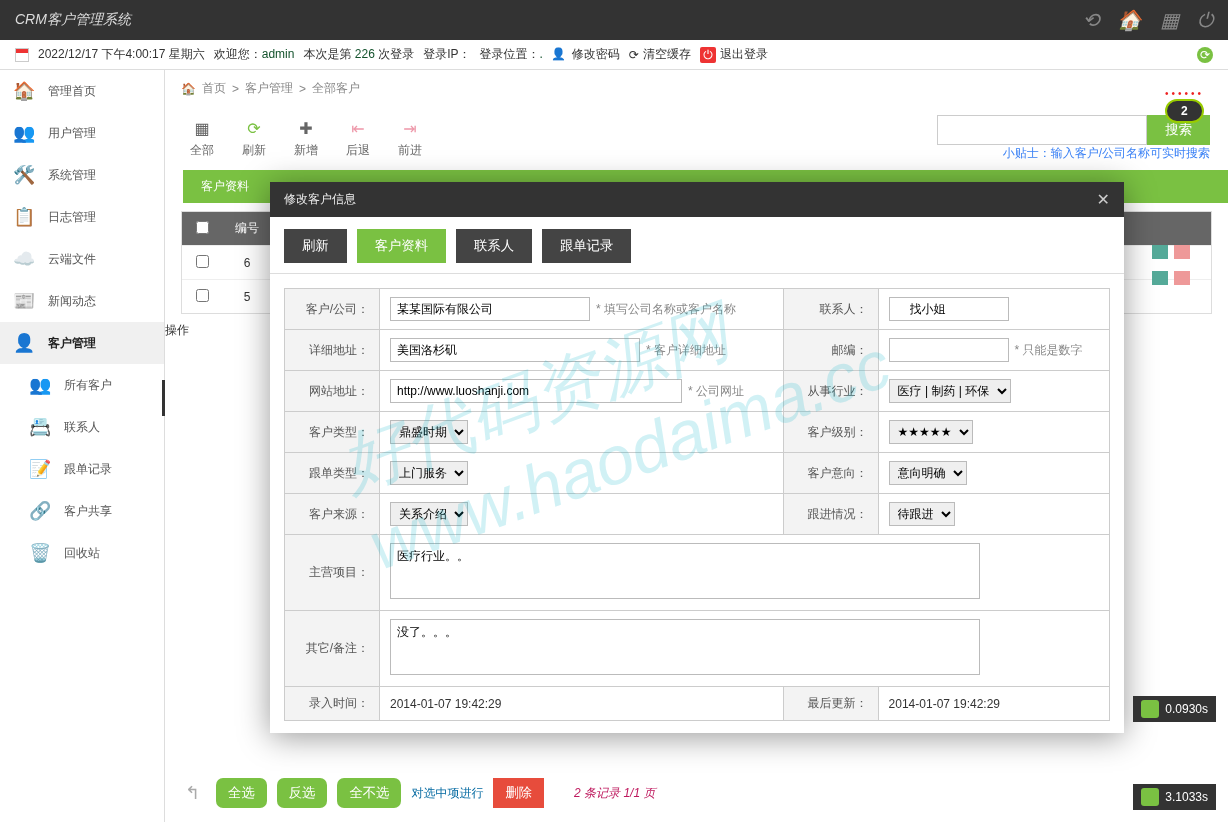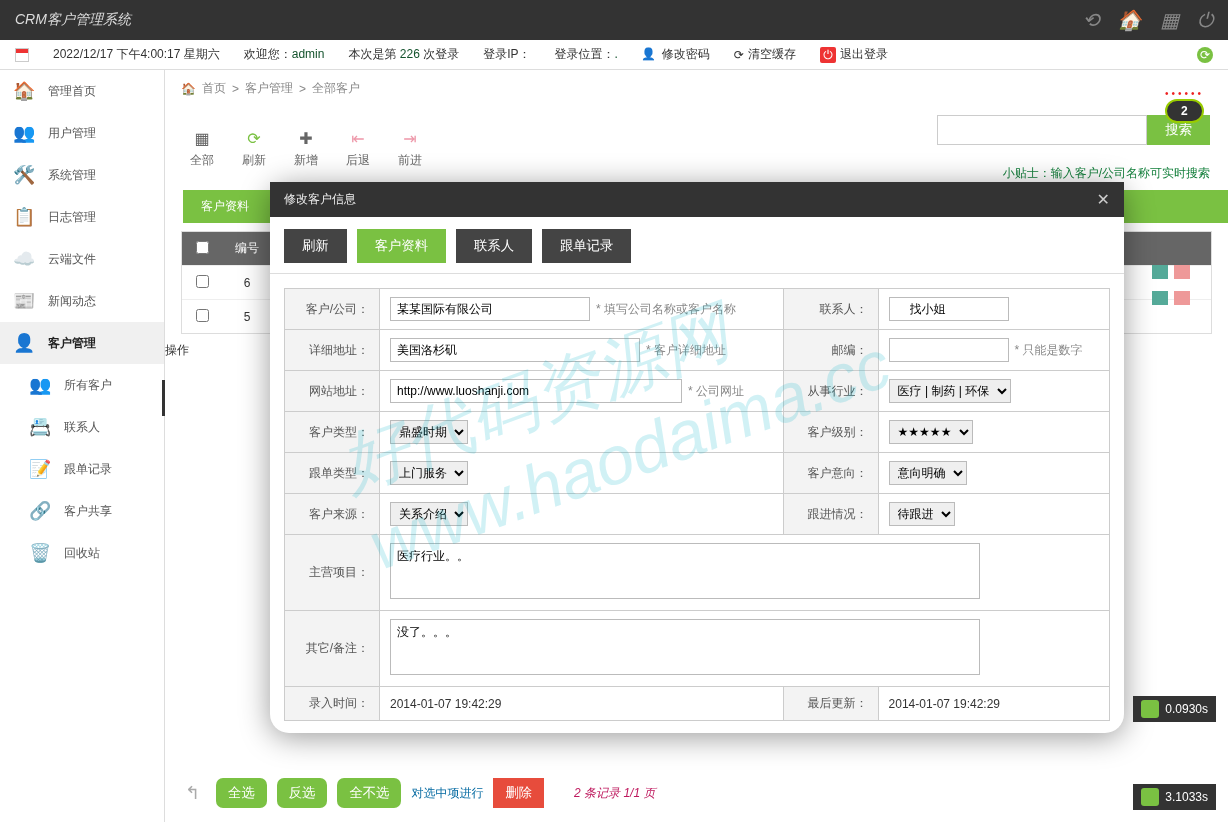--- a/index.html
+++ b/index.html
@@ -12,7 +12,7 @@
 .topbar .top-icons span { font-size: 20px; color: #888; cursor: pointer; }
 
 
-.infobar { height: 30px; background: #fff; border-bottom: 1px solid #ddd; display: flex; align-items: center; padding: 0 15px; gap: 24px; font-size: 12px; }
+.infobar { height: 30px; background: #fff; border-bottom: 1px solid #ddd; display: flex; align-items: center; padding: 0 15px; gap: 9px; font-size: 12px; }
 .infobar .cal-icon { width: 14px; height: 14px; background: linear-gradient(#e33 0 30%, #fff 30% 100%); border: 1px solid #ccc; display: inline-block; }
 .infobar .red { color: #14532d; }
 .infobar .link { display: flex; align-items: center; gap: 4px; cursor: pointer; }

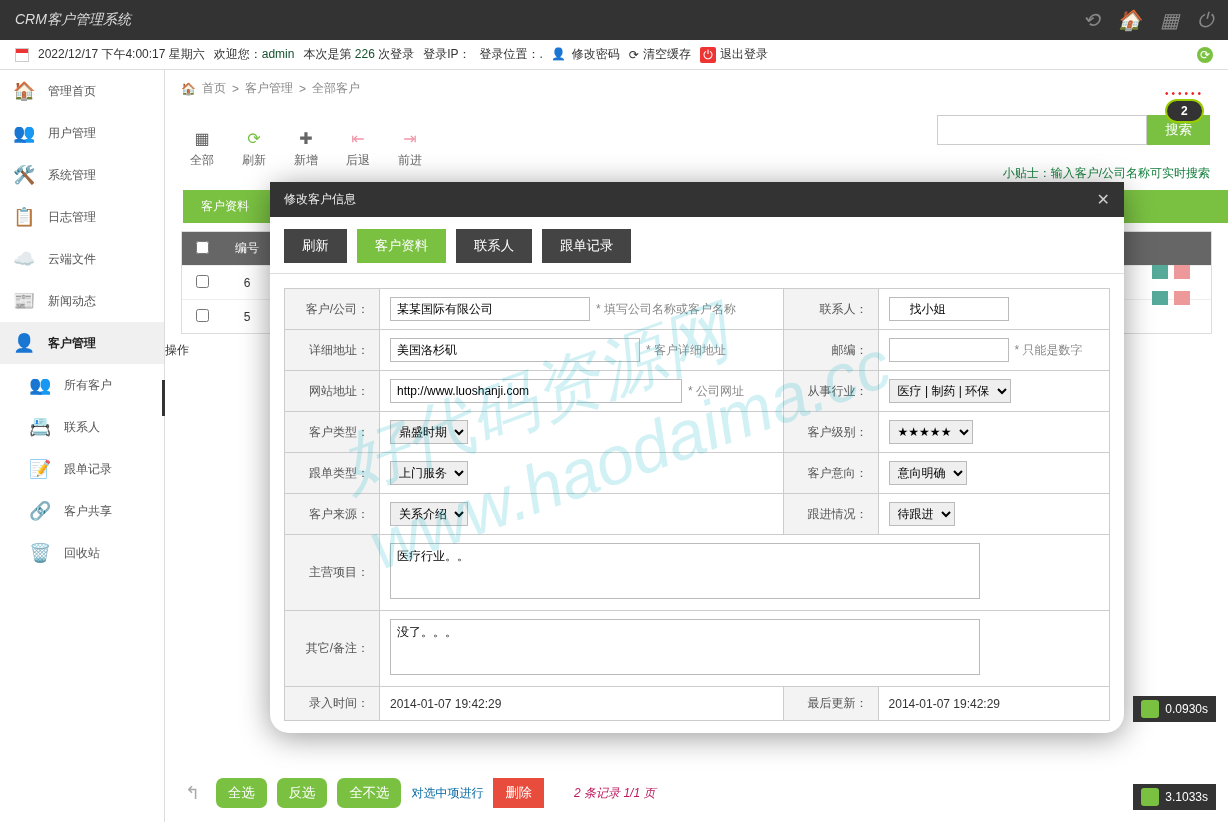--- a/index.html
+++ b/index.html
@@ -36,7 +36,7 @@
 .toolbar { display: flex; align-items: center; padding: 8px 18px; gap: 14px; }
 .tool-btn { display: flex; flex-direction: column; align-items: center; gap: 4px; cursor: pointer; color: #666; font-size: 12px; min-width: 38px; }
 .tool-btn .ti { font-size: 16px; }
-.search-box { margin-left: auto; display: flex; flex-direction: column; align-items: flex-end; gap: 20px; }
+.search-box { margin-left: auto; display: flex; flex-direction: column; align-items: flex-end; gap: 0; }
 .search-box .row { display: flex; }
 .search-box input { width: 210px; height: 30px; border: 1px solid #ccc; padding: 0 8px; }
 .search-box button { height: 30px; background: #7ac142; color: #fff; border: none; padding: 0 18px; cursor: pointer; }

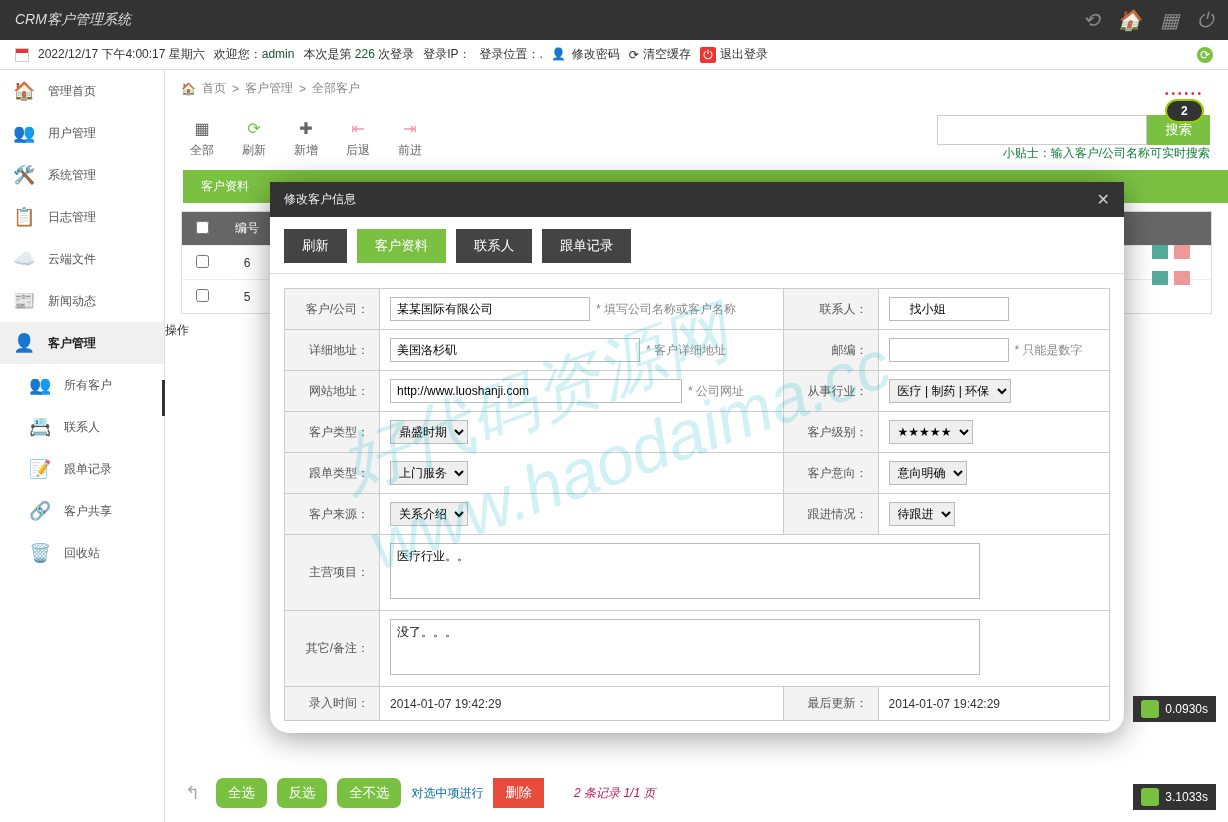--- a/index.html
+++ b/index.html
@@ -40,7 +40,7 @@
 .search-box .row { display: flex; }
 .search-box input { width: 210px; height: 30px; border: 1px solid #ccc; padding: 0 8px; }
 .search-box button { height: 30px; background: #7ac142; color: #fff; border: none; padding: 0 18px; cursor: pointer; }
-.search-box .hint { color: #15803d; }
+.search-box .hint { color: #3b82f6; }
 
 .tab-green { background: #7ac142; color: #fff; padding: 8px 18px; display: inline-block; margin-left: 18px; }
 

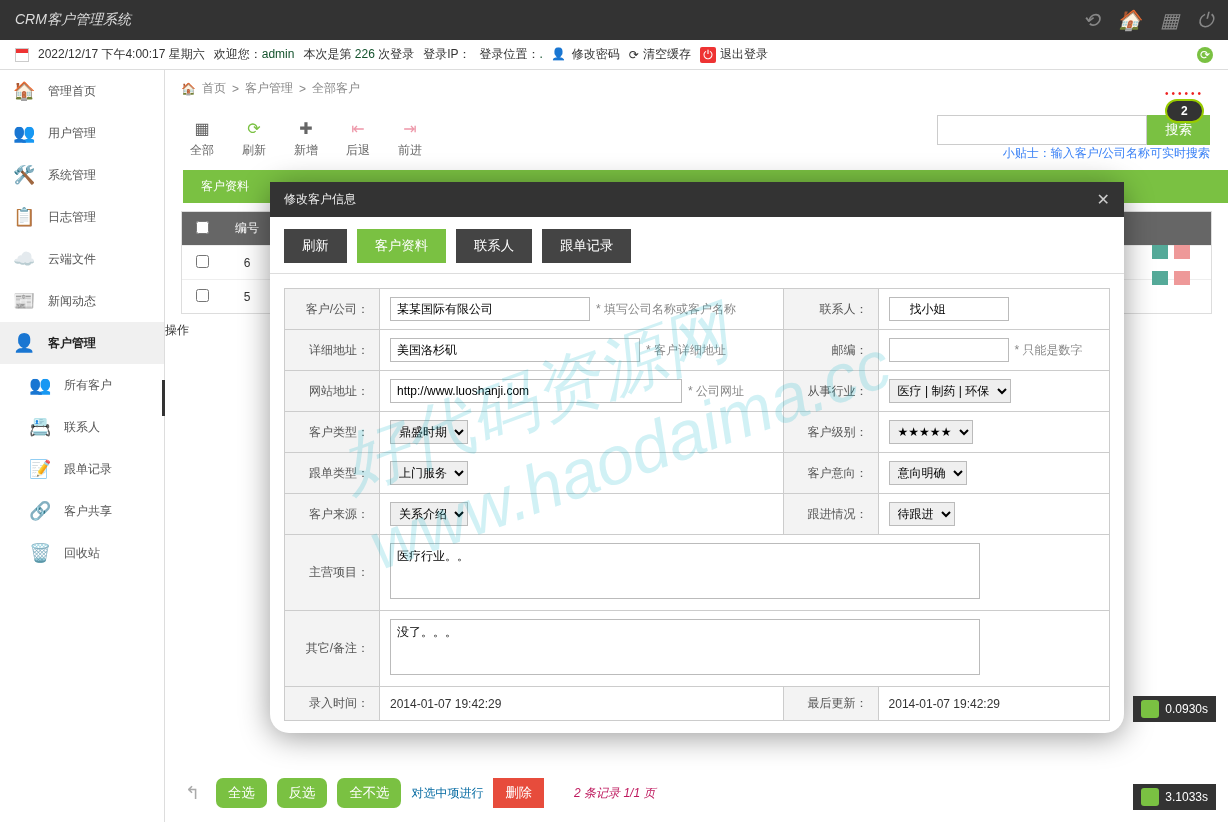--- a/index.html
+++ b/index.html
@@ -64,7 +64,7 @@
 .footer .r { background: #e74c3c; }
 .footer .txt { color: #0369a1; }
 .footer .muted { color: #be185d; margin-left: 20px; font-style: italic; }
-.modal { position: absolute; left: 270px; top: 182px; width: 854px; background: #fff; box-shadow: 0 4px 30px rgba(0,0,0,0.4); border-radius: 19px; }
+.modal { position: absolute; left: 270px; top: 182px; width: 854px; background: #fff; box-shadow: 0 4px 30px rgba(0,0,0,0.4); }
 .modal-header { background: #333; color: #eee; padding: 8px 14px; display: flex; align-items: center; }
 .modal-header .close { margin-left: auto; font-size: 16px; cursor: pointer; color: #ccc; }
 .modal-tabs { padding: 12px 14px 10px; display: flex; gap: 10px; border-bottom: 1px solid #ddd; }

